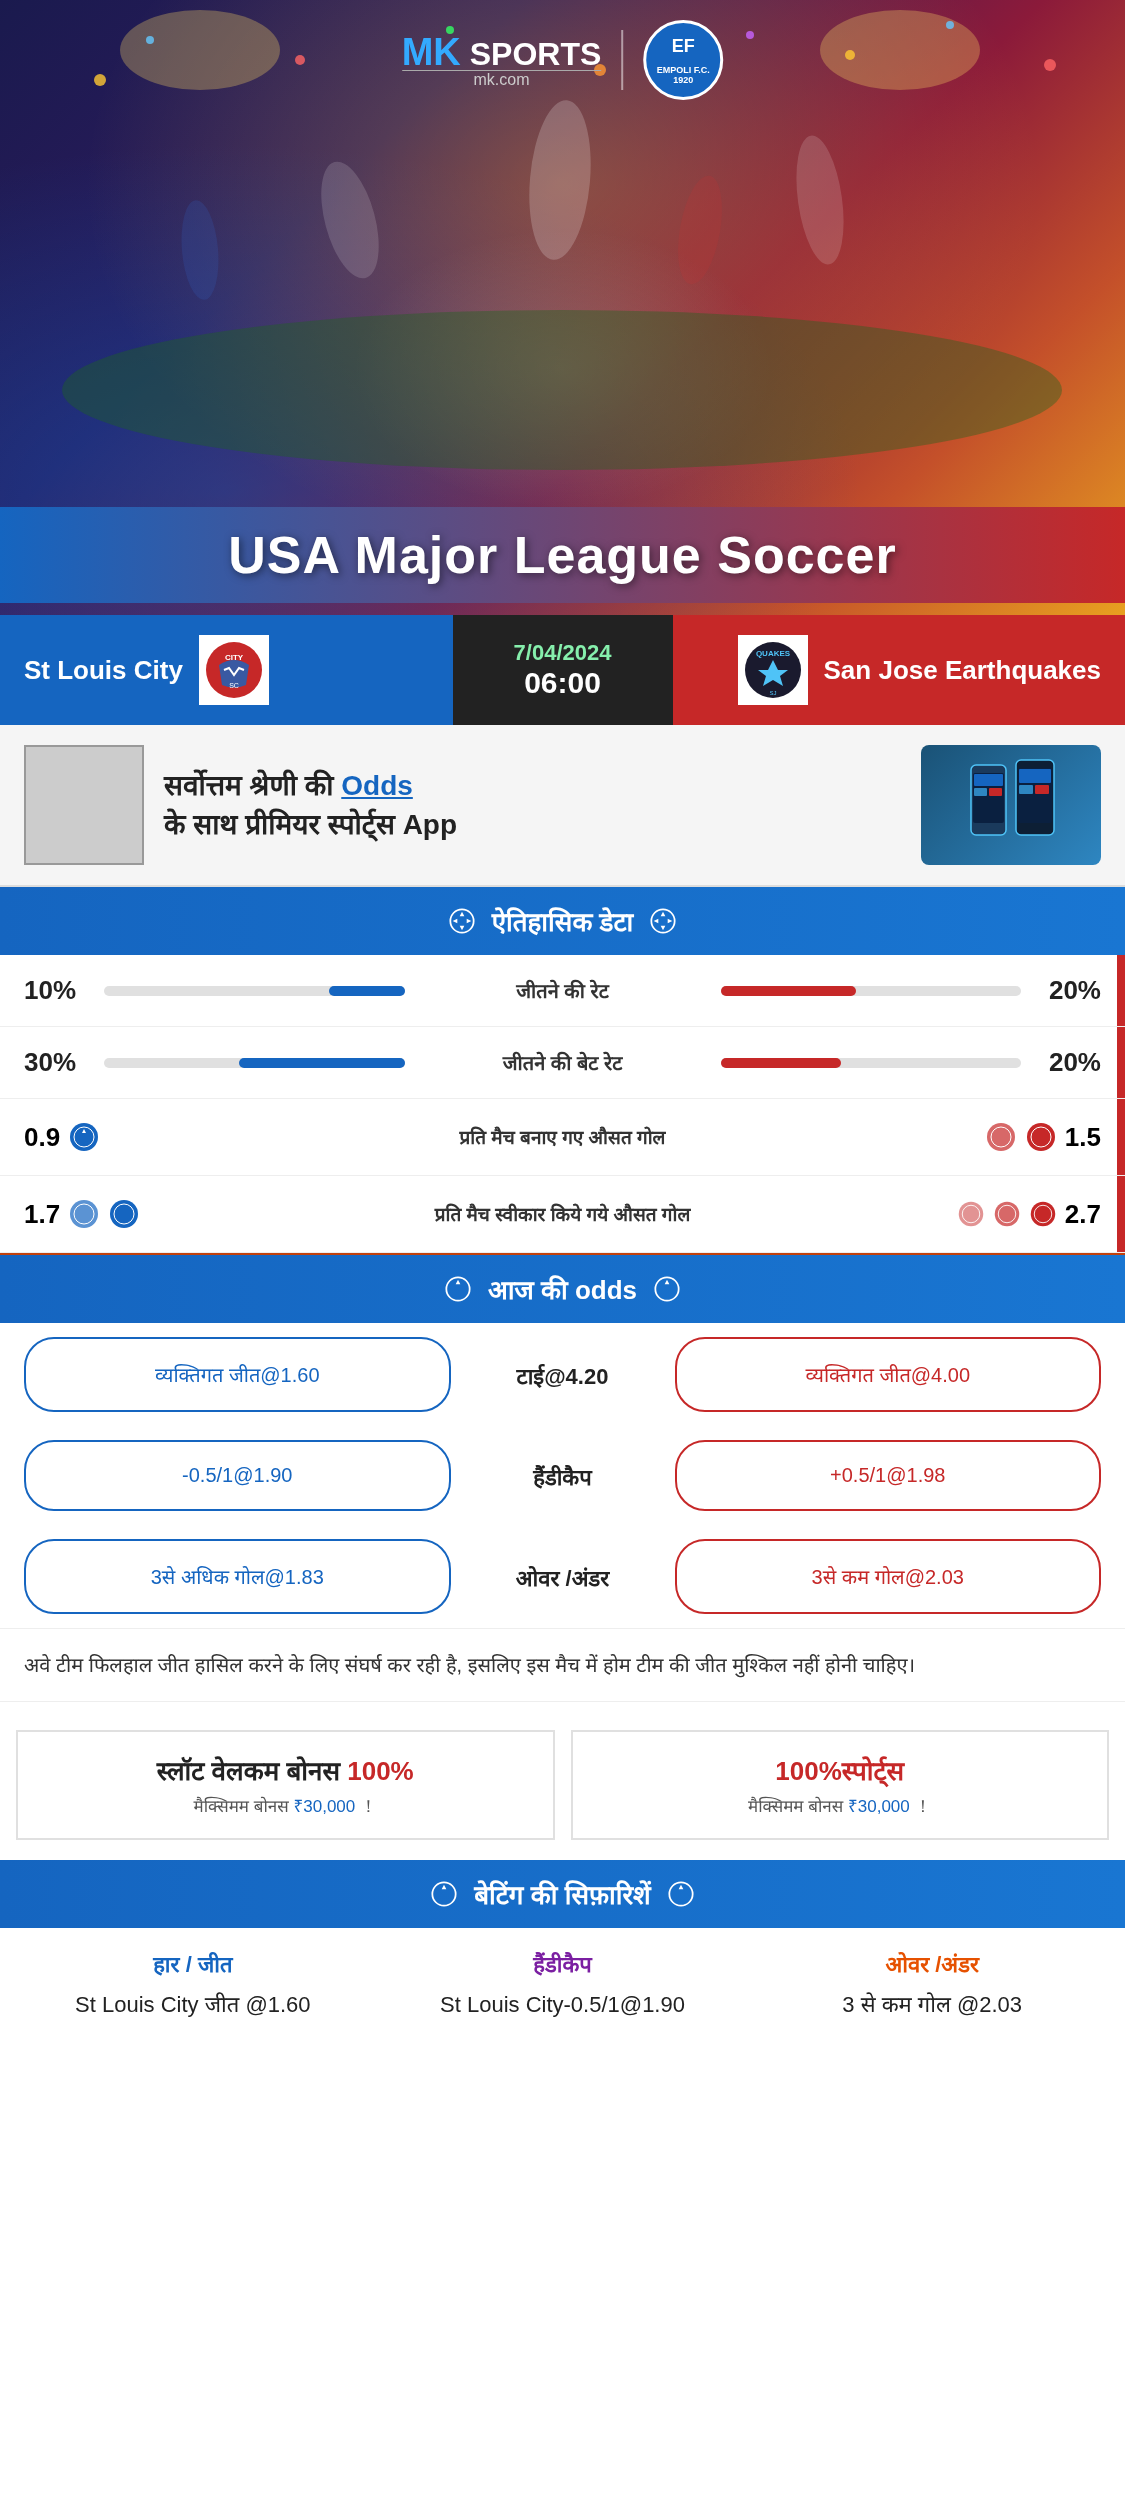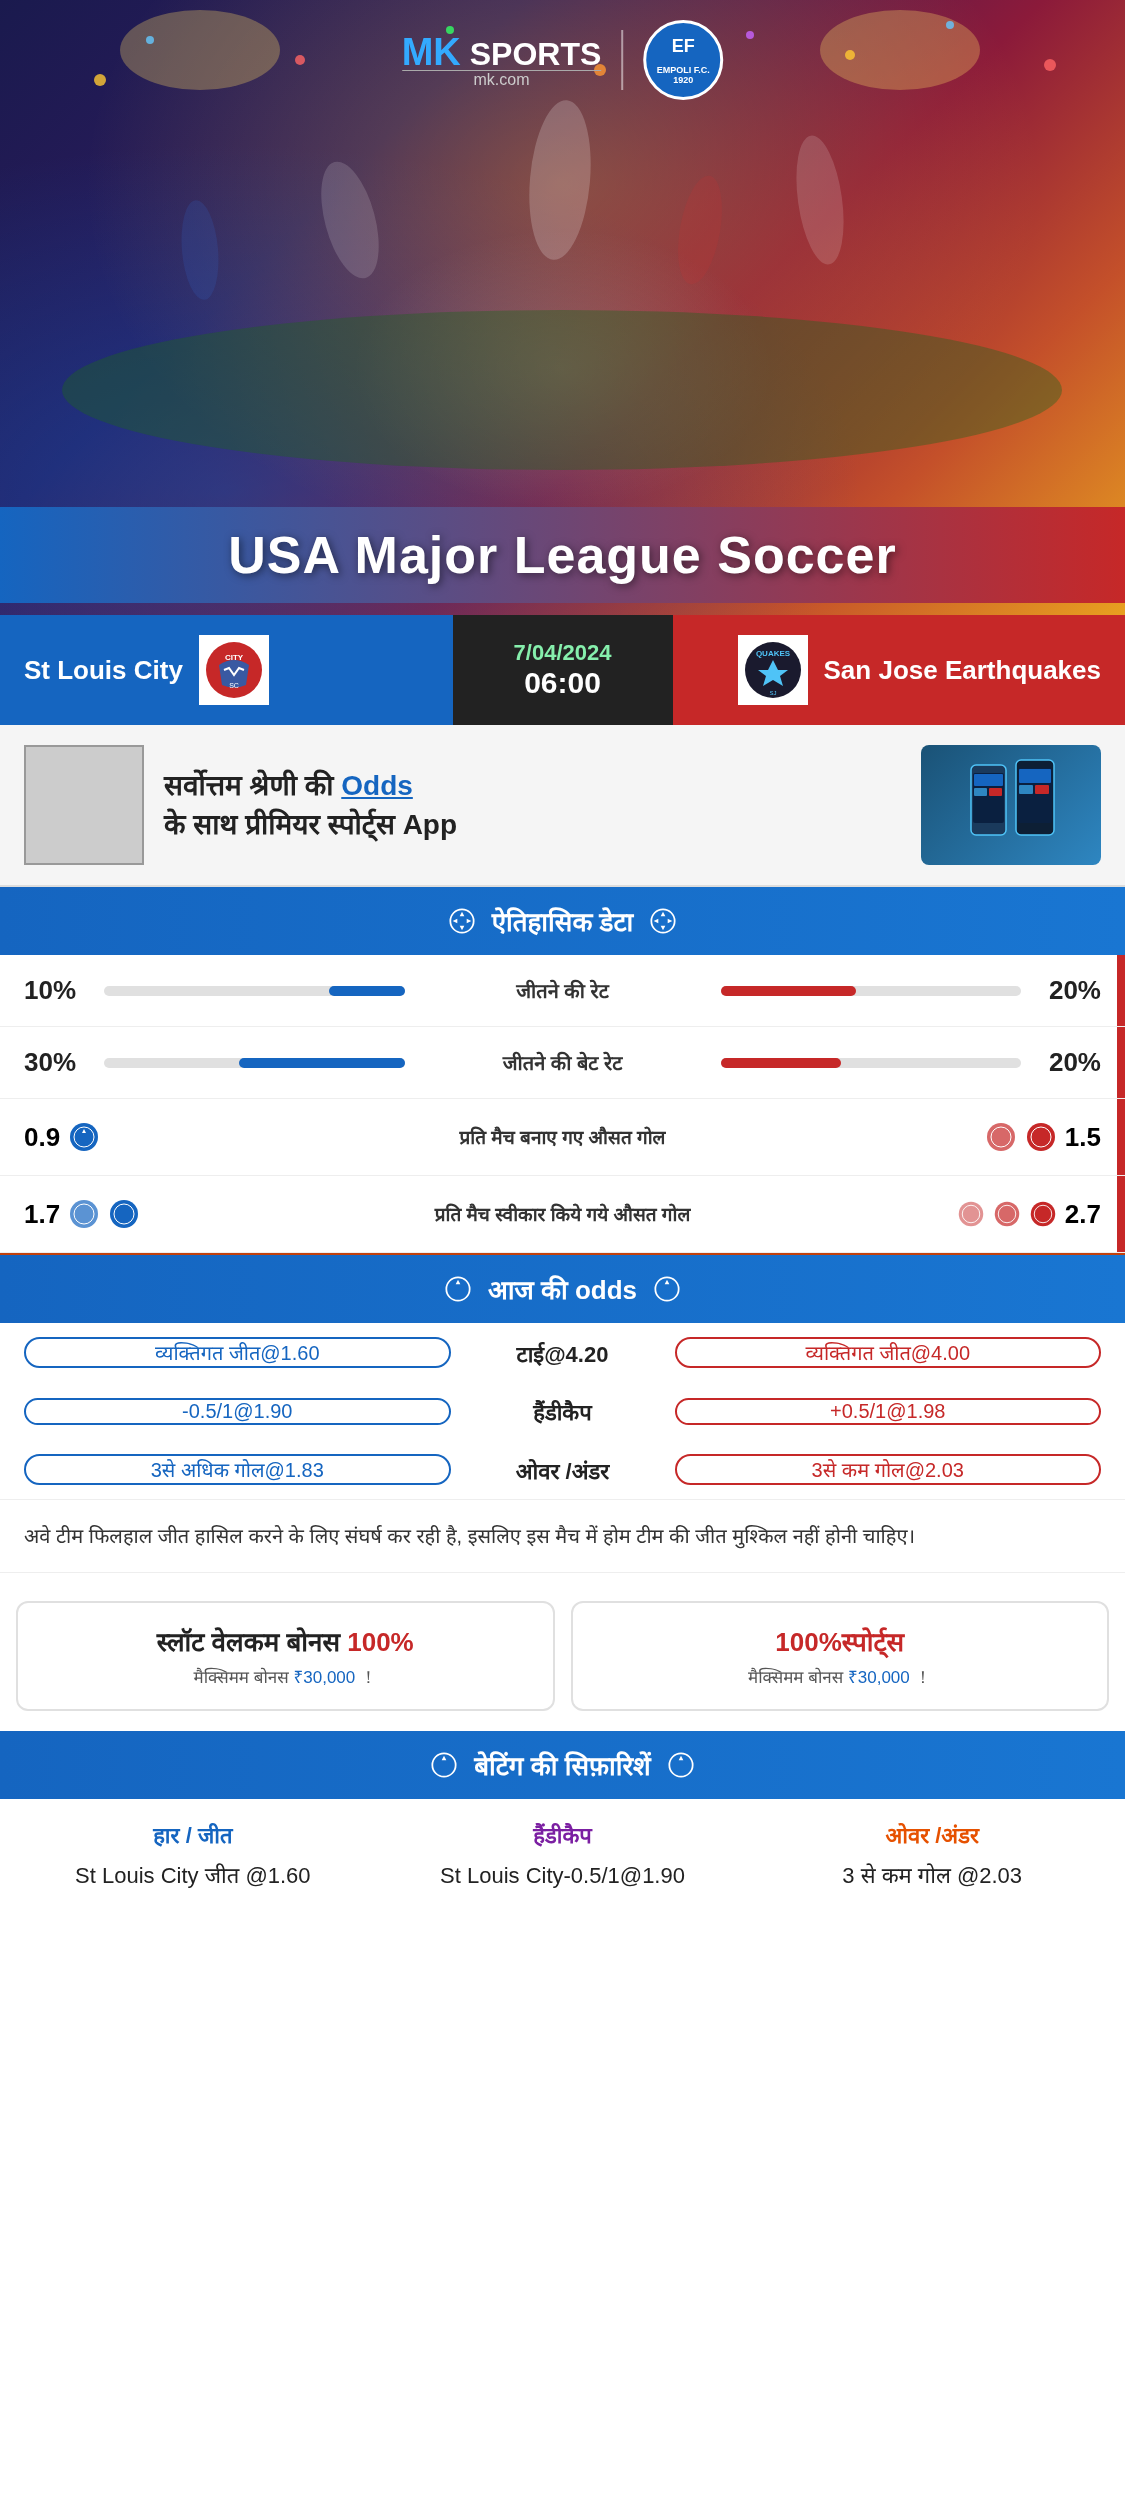--- a/index.html
+++ b/index.html
@@ -315,7 +315,7 @@
       flex: 1;
       border: 2px solid #1565c0;
       border-radius: 30px;
-      padding: 0 8px;
+      padding: 22px 8px;
       text-align: center;
       font-size: 20px;
       color: #1565c0;

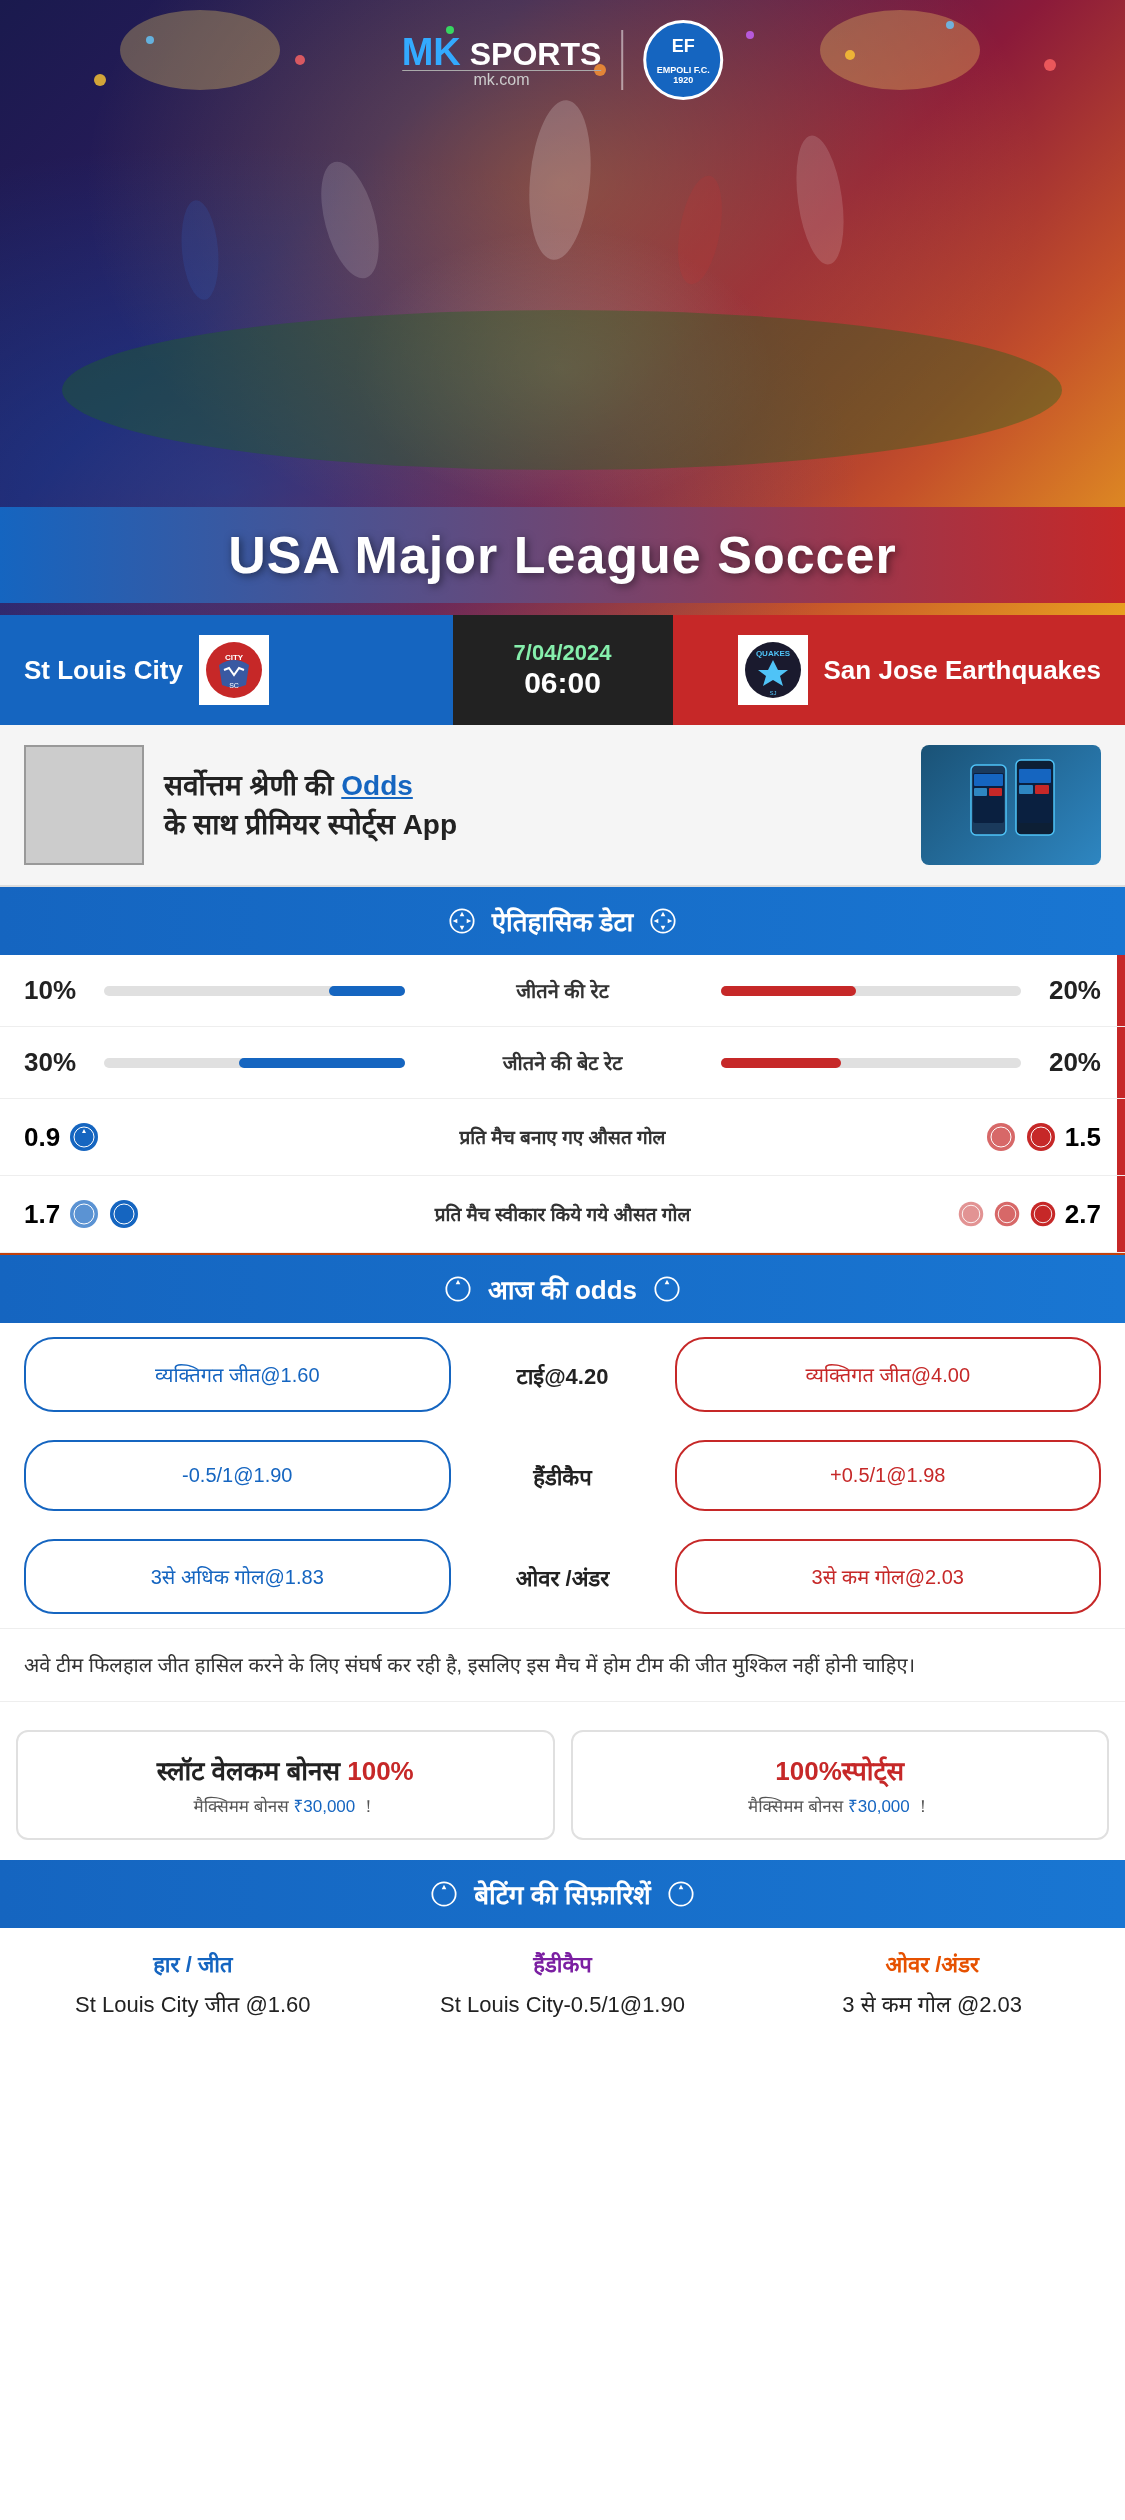--- a/index.html
+++ b/index.html
@@ -353,7 +353,7 @@
     .bonus-card {
       flex: 1;
       border: 2px solid #e0e0e0;
-      border-radius: 12px;
+      border-radius: 0;
       padding: 20px 16px;
       text-align: center;
     }

